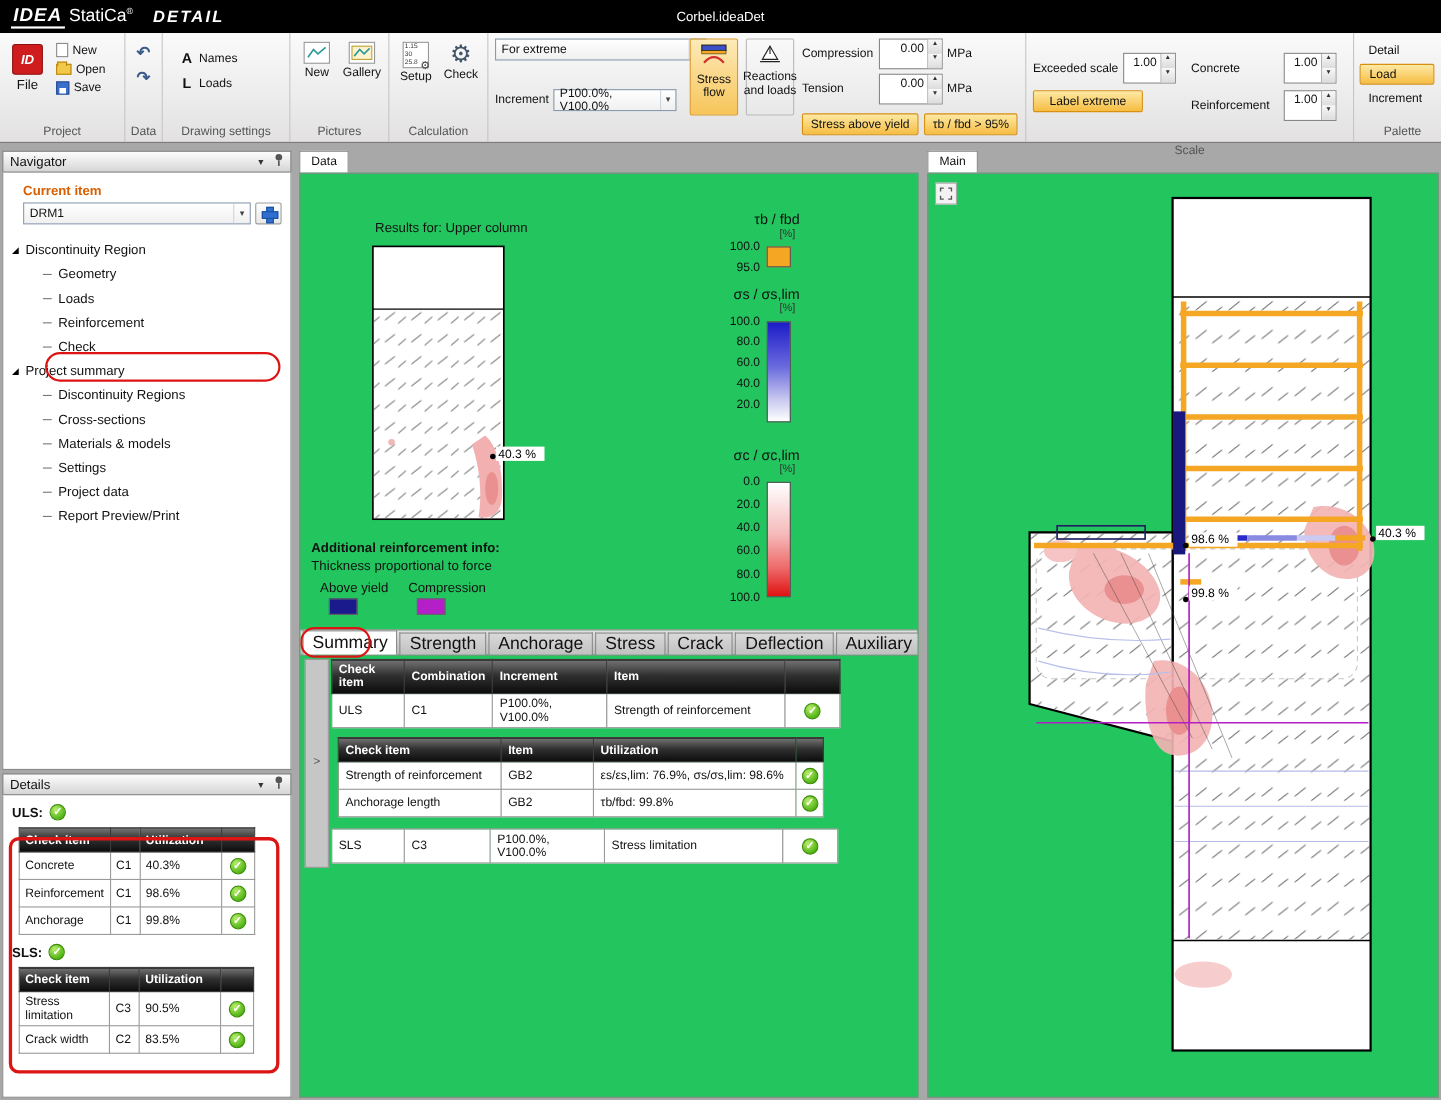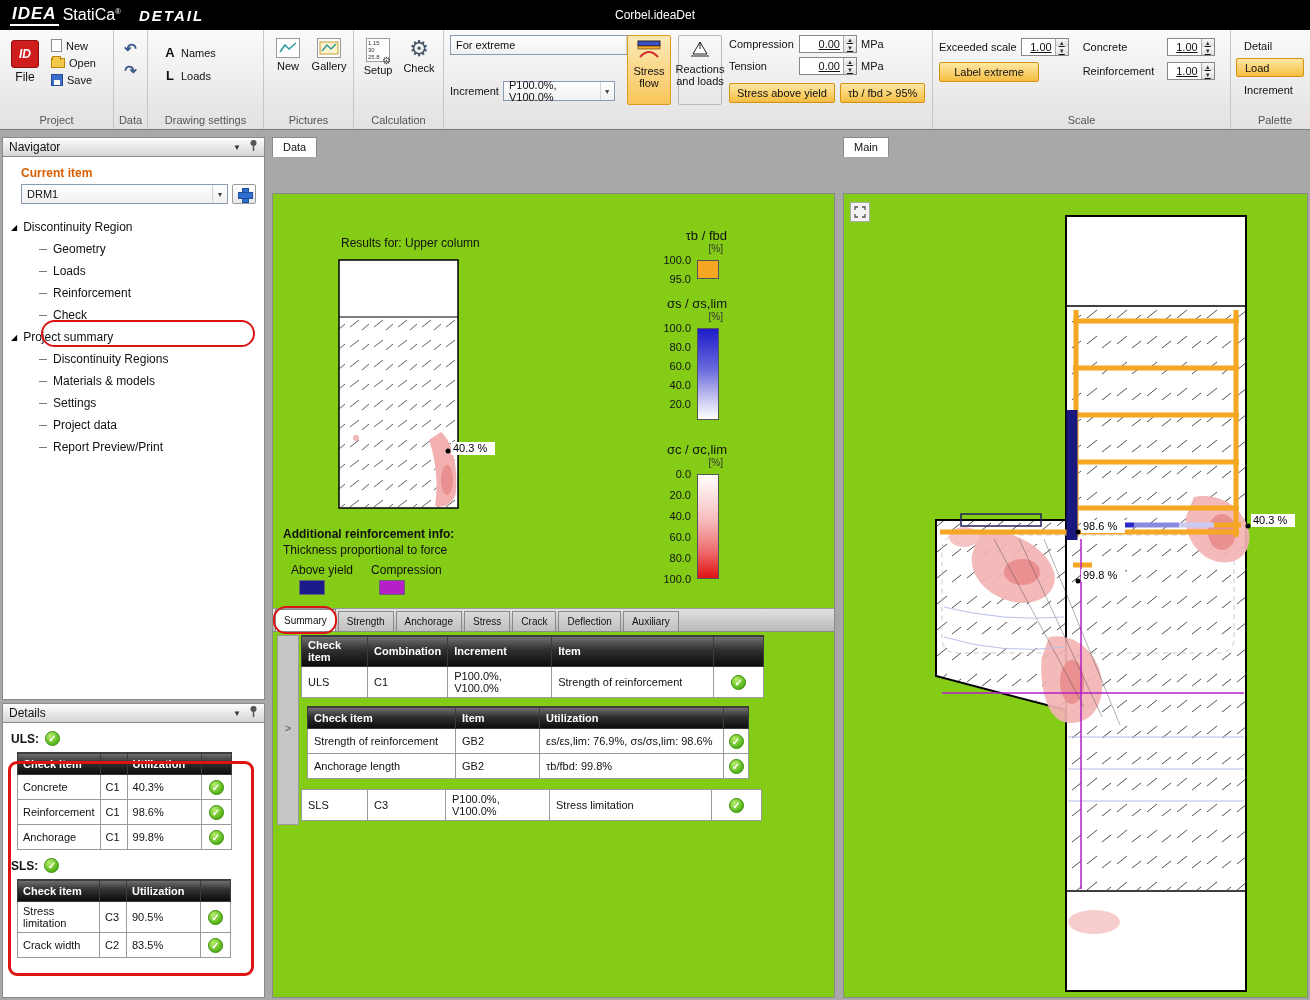--- a/index.html
+++ b/index.html
@@ -39,7 +39,7 @@
   .combo .arrow { margin-left:auto; width:15px; height:100%; display:flex; align-items:center; justify-content:center; font-size:7px; color:#444; border-left:1px solid #ccd4de; }
   .lbl { font-size:11px; line-height:18px; }
   .frow { display:flex; align-items:center; gap:4px; margin-bottom:2px; }
-  .numfield { display:flex; height:18px; border:1px solid #888; background:#fff; font-size:11px;text-decoration:underline; }
+  .numfield { display:flex; height:28px; border:1px solid #888; background:#fff; font-size:11px; }
   .numfield .val { flex:1; text-align:right; padding:2px 3px; }
   .spin { width:13px; display:flex; flex-direction:column; border-left:1px solid #aaa; }
   .spin span { flex:1; font-size:6px; line-height:8px; text-align:center; color:#333; background:linear-gradient(#f8f8f8,#dcdcdc); cursor:default; }

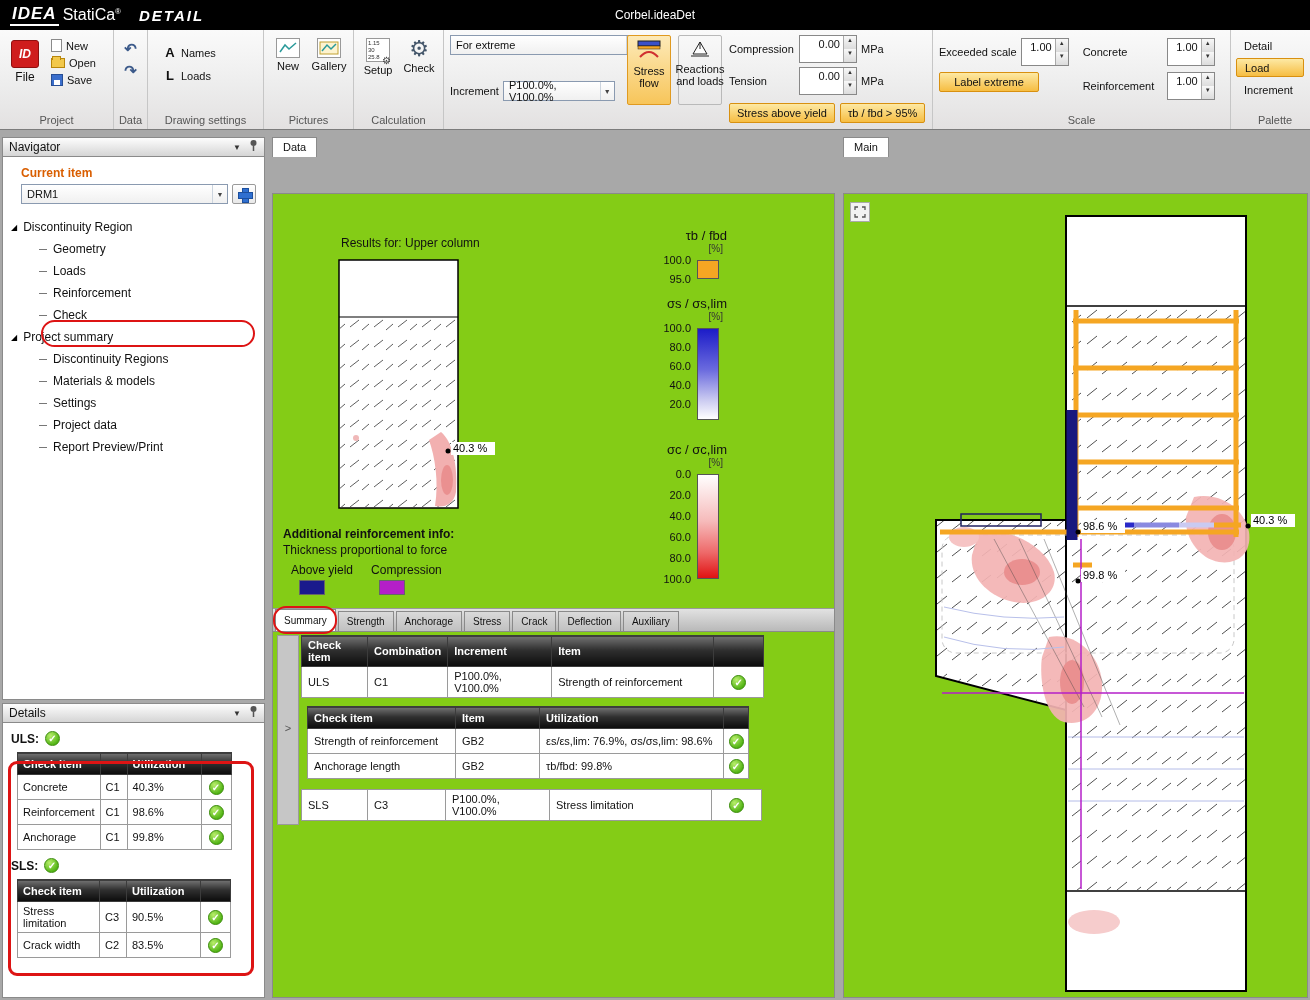--- a/index.html
+++ b/index.html
@@ -266,7 +266,7 @@
   </div>
 
   <div class="rgroup" style="width:298px">
-    <div class="rgroup-content" style="gap:14px;padding:8px 6px;">
+    <div class="rgroup-content" style="gap:14px;padding:18px 6px;">
       <div style="display:flex;flex-direction:column;gap:4px;">
         <div class="frow">
           <span class="lbl">Exceeded scale</span>

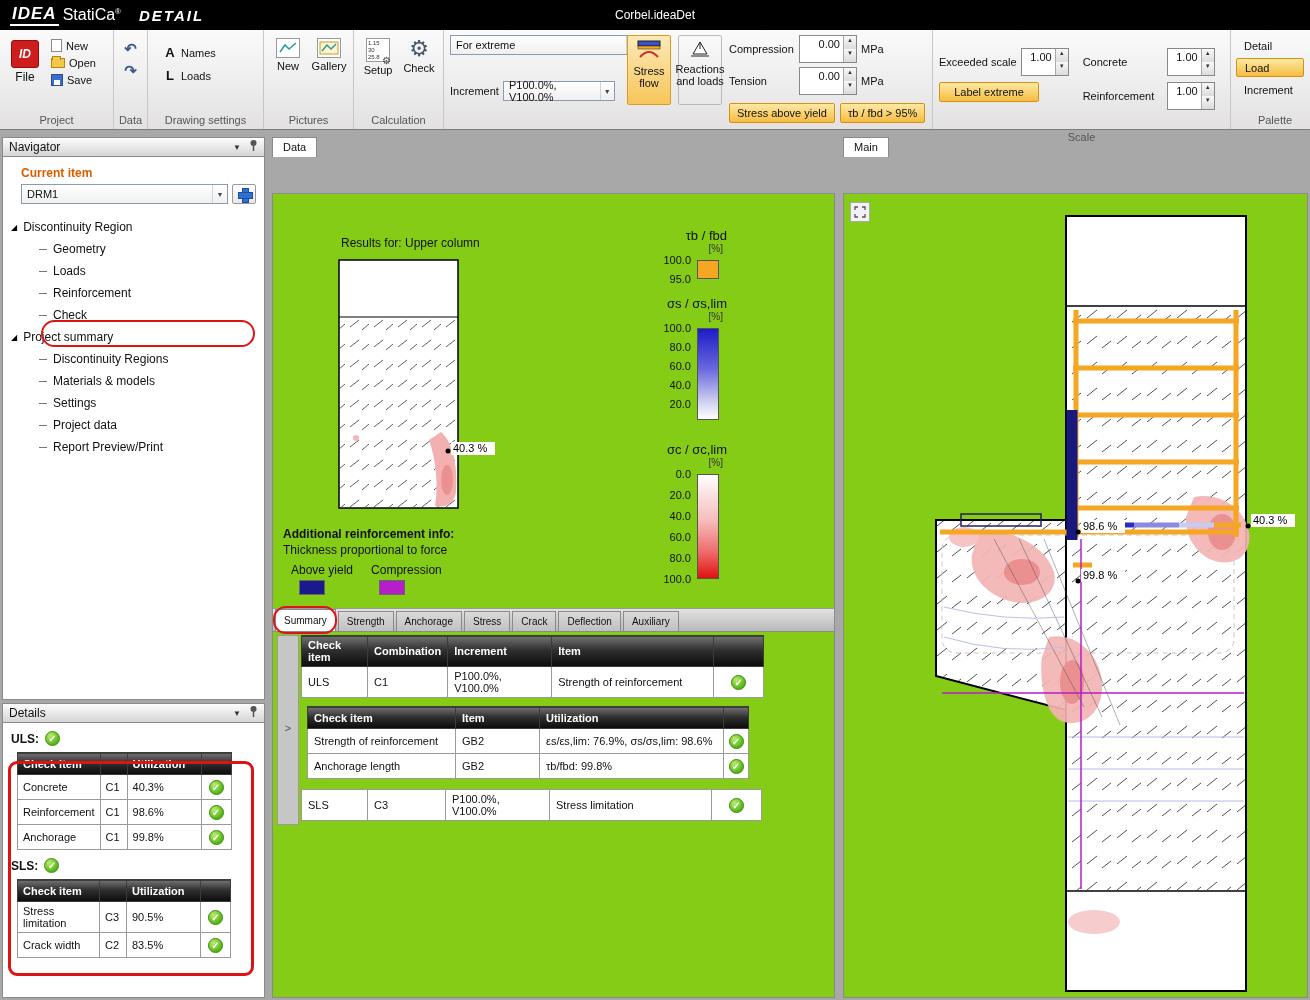--- a/index.html
+++ b/index.html
@@ -57,7 +57,7 @@
   .panel-body { flex:1; background:#fff; border:1px solid #8a8a8a; border-top:none; position:relative; overflow:hidden; }
   .tabbar { height:20px; display:flex; align-items:flex-end; flex-shrink:0; }
   .tab { background:#fff; border:1px solid #8a8a8a; border-bottom:none; height:20px; line-height:19px; padding:0 10px; font-size:11px; cursor:default; }
-  .panel-content { flex:1; background:#84cc16; border:1px solid #8a8a8a; position:relative; overflow:hidden;margin-top:36px; }
+  .panel-content { flex:1; background:#22c55e; border:1px solid #8a8a8a; position:relative; overflow:hidden; }
 
   
   .current-item-label { color:#d95e00; font-weight:bold; font-size:12px; padding:9px 0 4px 18px; }

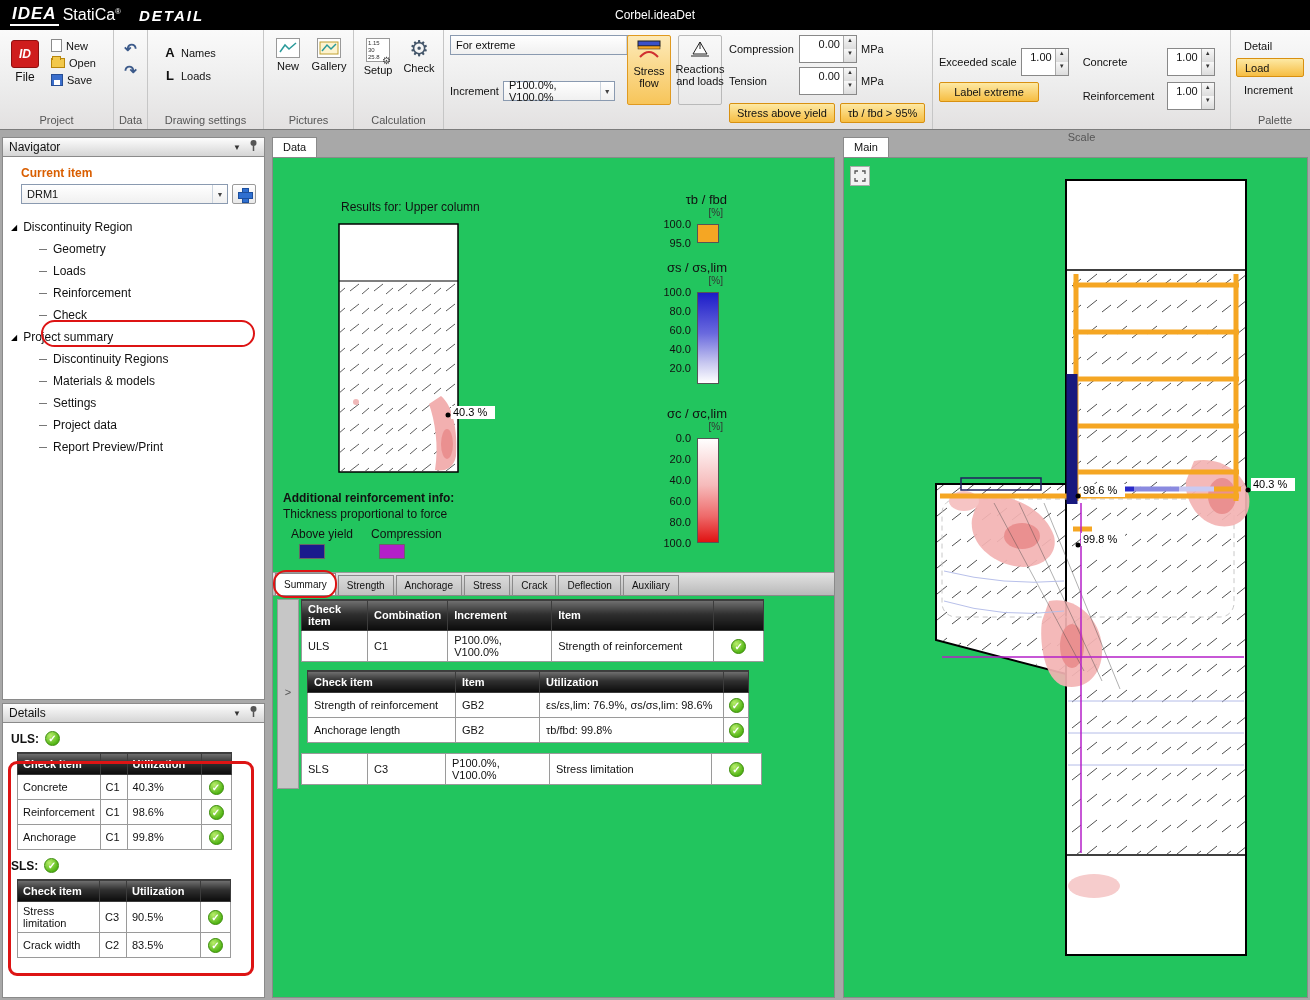--- a/index.html
+++ b/index.html
@@ -366,6 +366,10 @@
       <div class="titem child">
           <span class="tick"></span>
           <span>Discontinuity Regions</span>
+        </div>
+      <div class="titem child">
+          <span class="tick"></span>
+          <span>Cross-sections</span>
         </div>
       <div class="titem child">
           <span class="tick"></span>

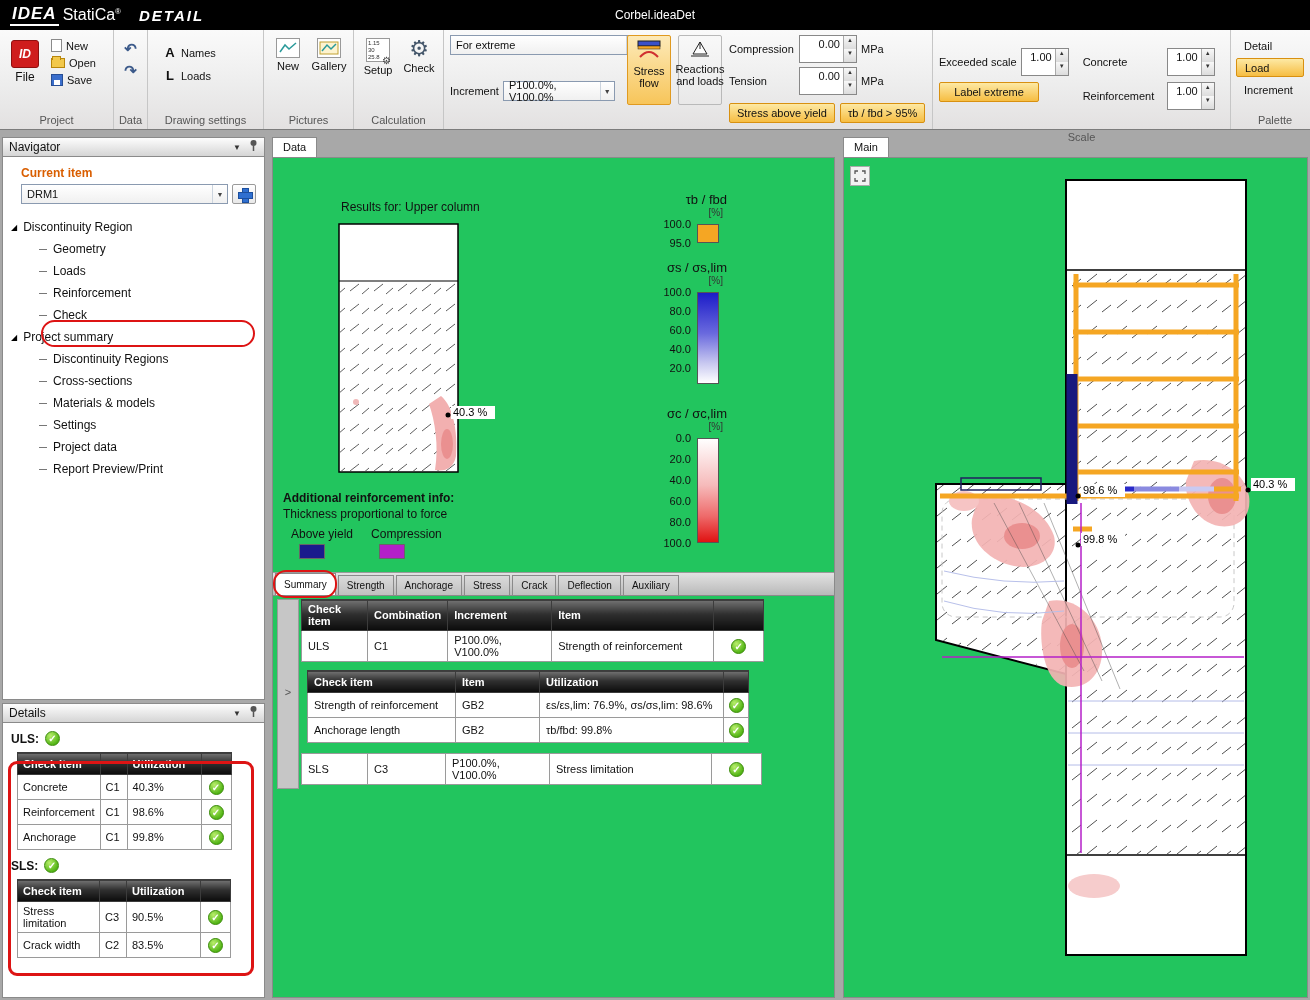--- a/index.html
+++ b/index.html
@@ -84,7 +84,7 @@
 
   
   .rtabs { position:absolute; left:0; top:414px; width:100%; height:24px; background:linear-gradient(#e2e2e2,#b9b9b9); border-top:1px solid #9a9a9a; border-bottom:1px solid #8a8a8a; display:flex; align-items:flex-end; padding-left:2px; gap:2px; }
-  .rtab { height:20px; padding:0 8px; border:1px solid #8a8a8a; border-bottom:none; background:linear-gradient(#dadada,#c0c0c0); font-size:10px; line-height:19px; cursor:default; }
+  .rtab { height:20px; padding:0 8px; border:1px solid #8a8a8a; border-bottom:none; background:linear-gradient(#dadada,#c0c0c0); font-size:16px; line-height:19px; cursor:default; }
   .rtab.active { background:#fff; height:22px; line-height:21px; }
   .stable { border-collapse:collapse; font-size:11px; }
   .stable th { background:linear-gradient(180deg,#727272,#303030 45%,#0b0b0b); color:#fff; font-weight:bold; text-align:left; padding:3px 6px; border:1px solid #3c3c3c; height:22px; }

